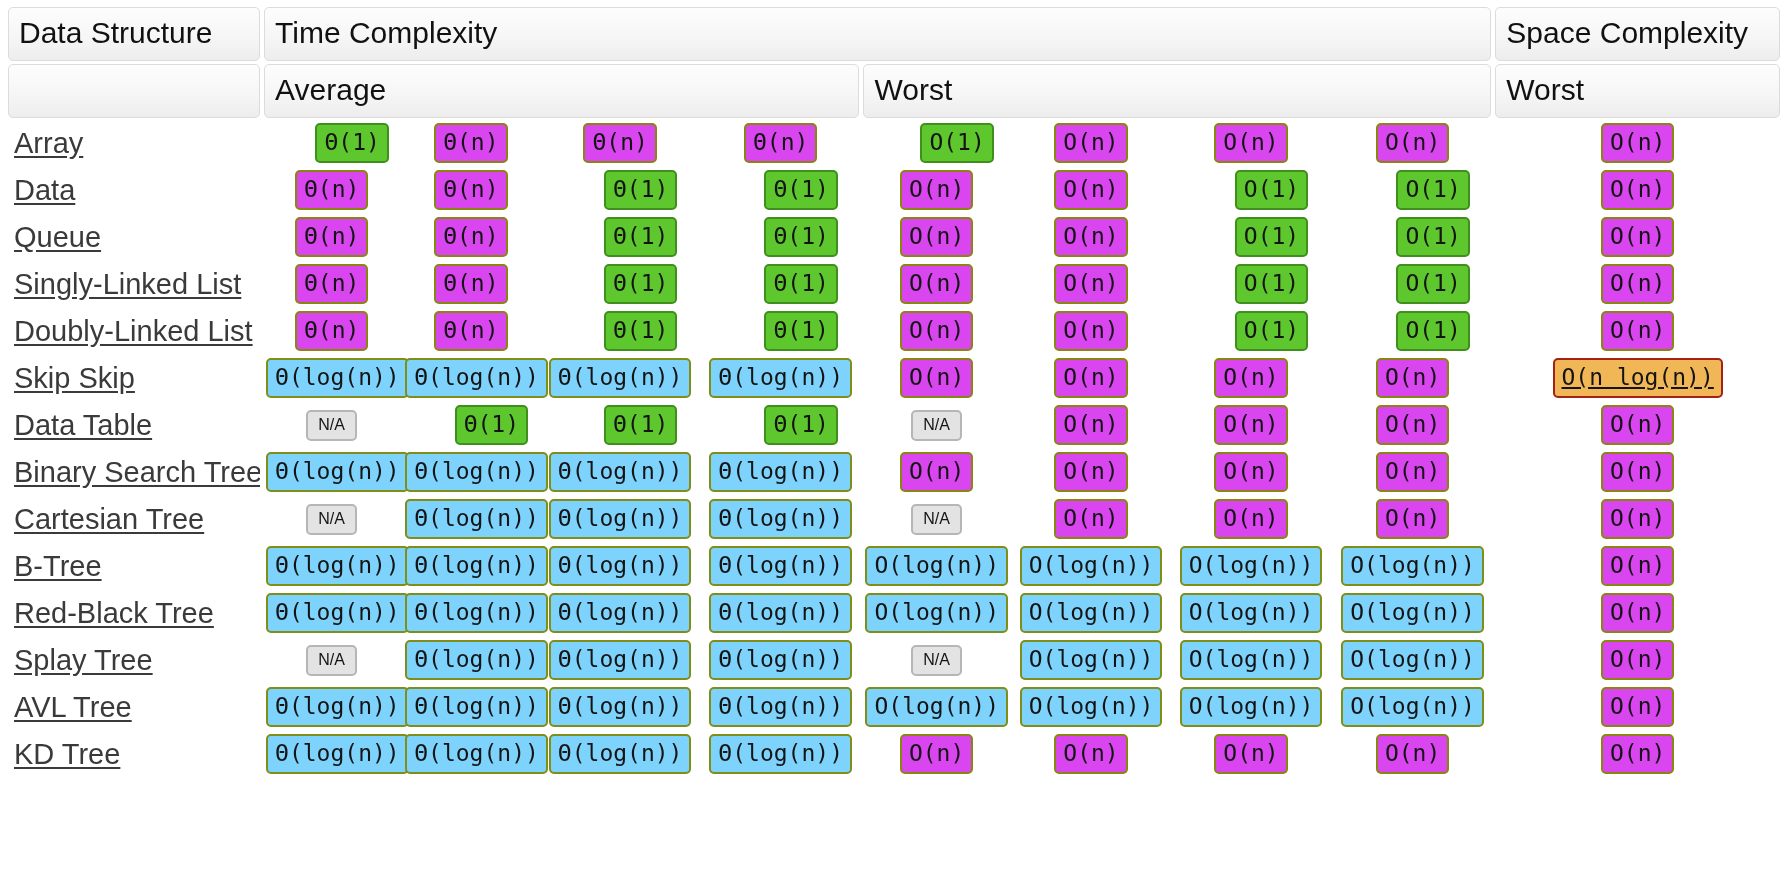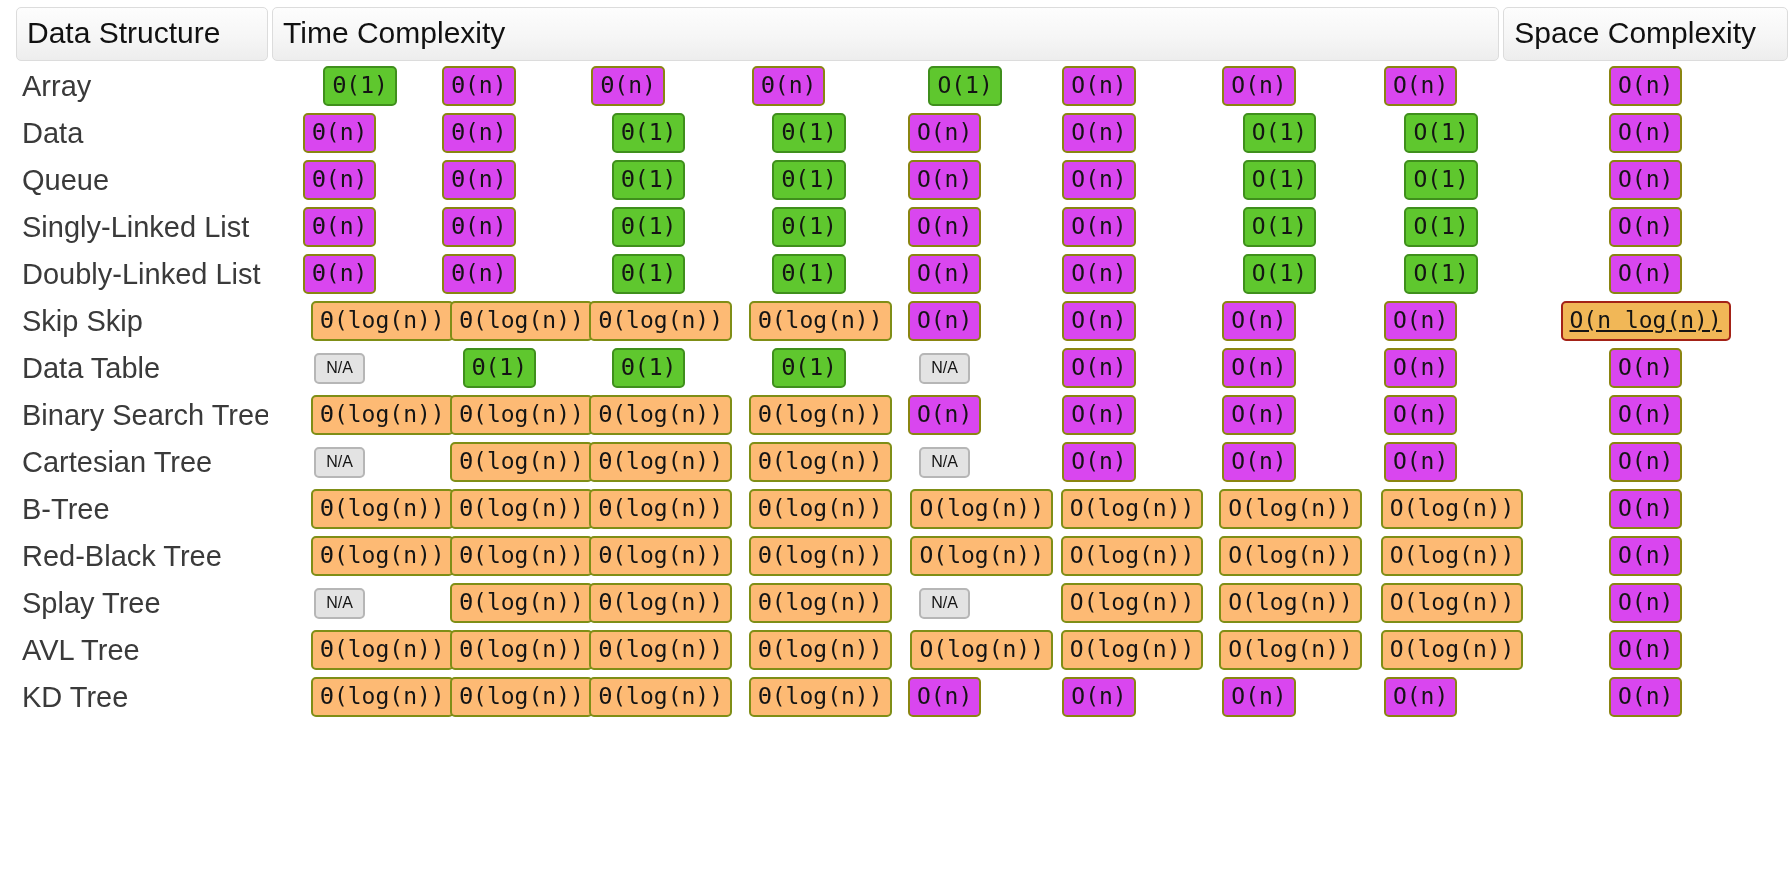--- a/index.html
+++ b/index.html
@@ -18,7 +18,7 @@
   #sheet {
     width: 1792px;
     box-sizing: border-box;
-    padding: 4px 6px 0 12px;
+    padding: 4px 6px 0 4px;
   }
 
   table.bigo {

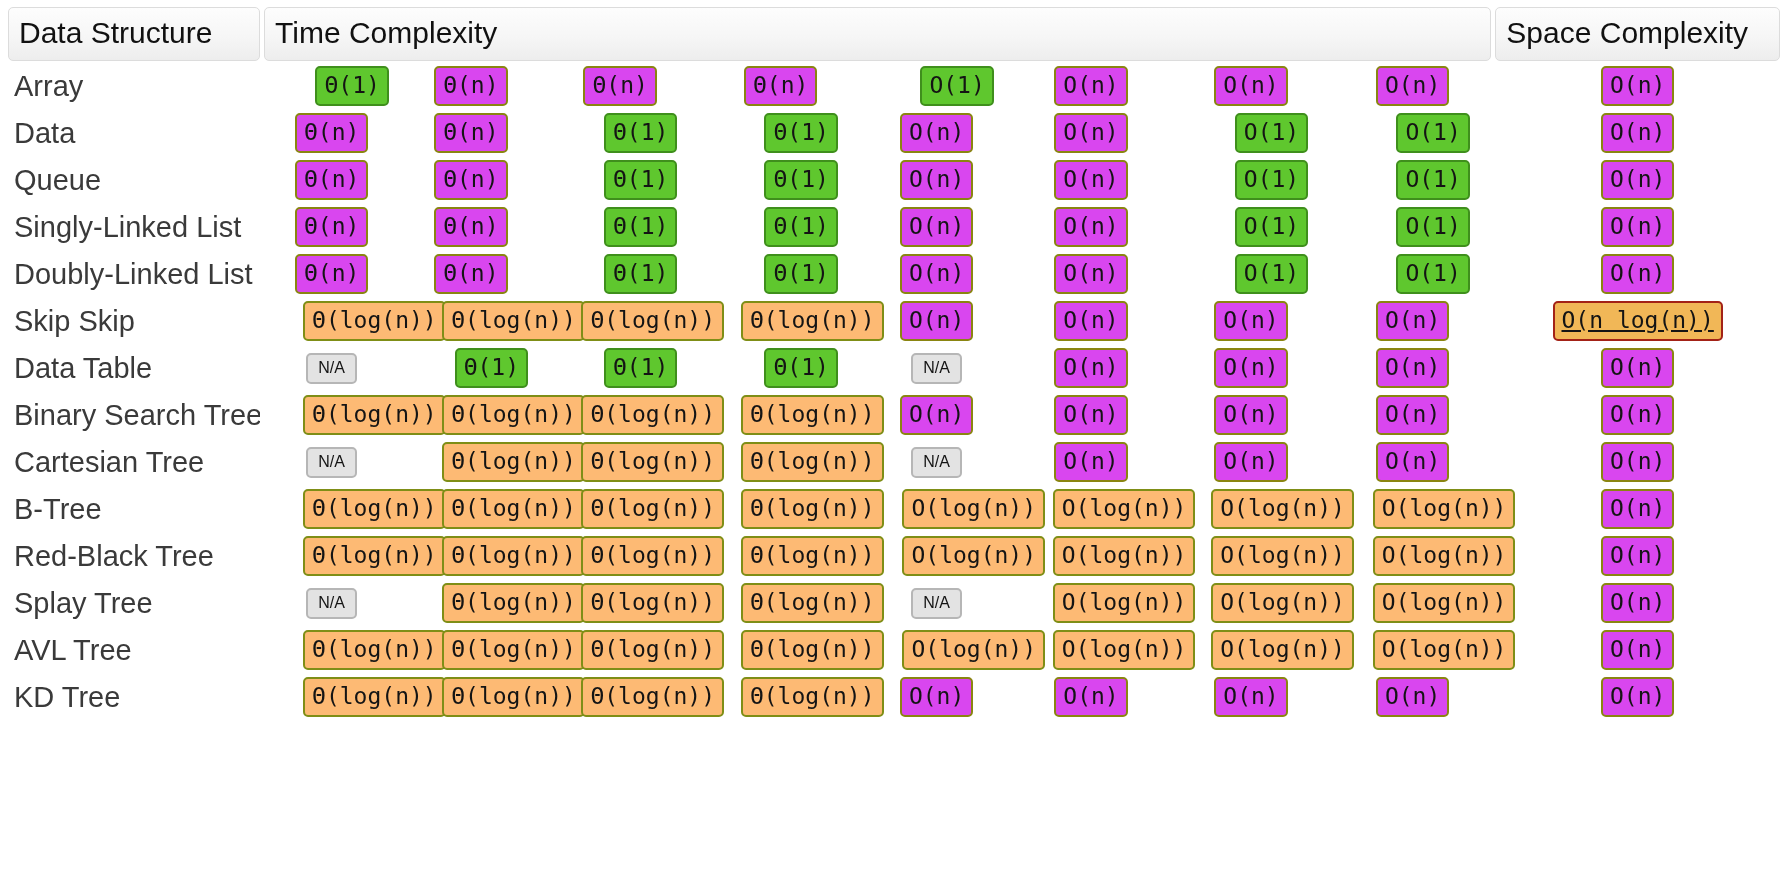--- a/index.html
+++ b/index.html
@@ -136,6 +136,12 @@
           <th class="hcell" colspan="8">Time Complexity</th>
           <th class="hcell">Space Complexity</th>
         </tr>
+      <tr id="hrow2">
+          <th class="hcell blank"></th>
+          <th class="hcell" colspan="4">Average</th>
+          <th class="hcell" colspan="4">Worst</th>
+          <th class="hcell">Worst</th>
+        </tr>
     </thead>
     <tbody id="tbody">
         <tr>

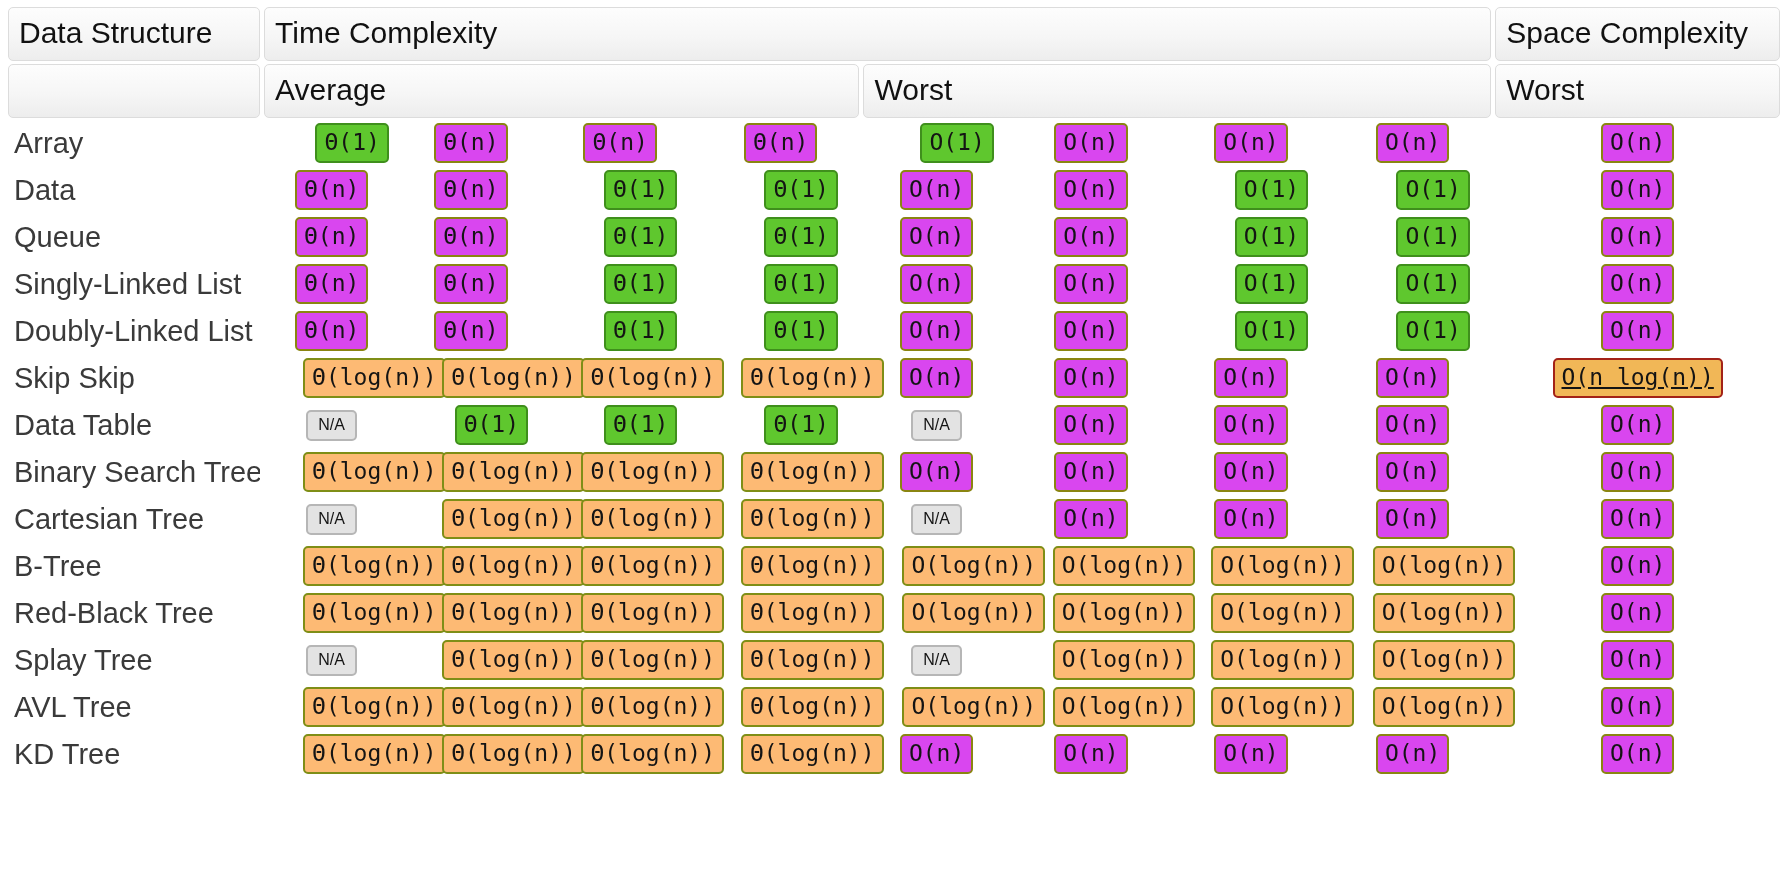--- a/index.html
+++ b/index.html
@@ -61,6 +61,7 @@
   }
   td.dsname a {
     color: #3a3a3a;
+    text-decoration: underline;
     text-underline-offset: 3px;
     cursor: pointer;
   }

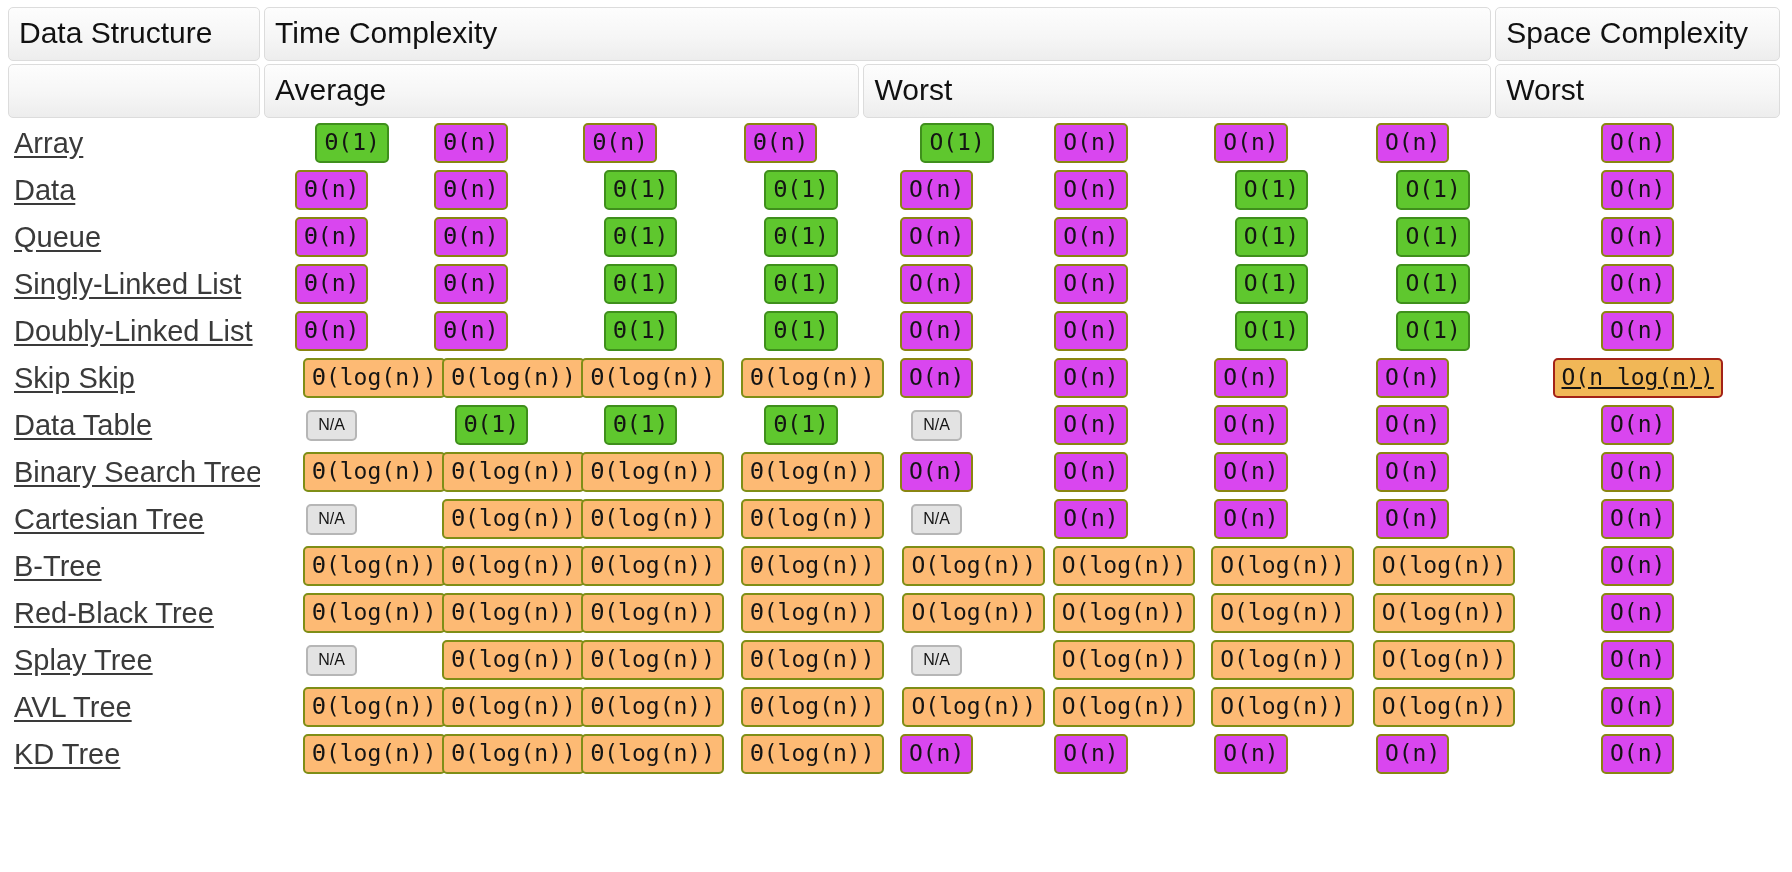--- a/index.html
+++ b/index.html
@@ -93,9 +93,8 @@
     margin-left: 41px;
   }
   .pill.c-lime {
-    background: #fdba74;
+    background: #7dd3fc;
     border-color: #7f8e16;
-    margin-left: 37px;
   }
   .pill.c-yellow {
     background: #d946ef;

